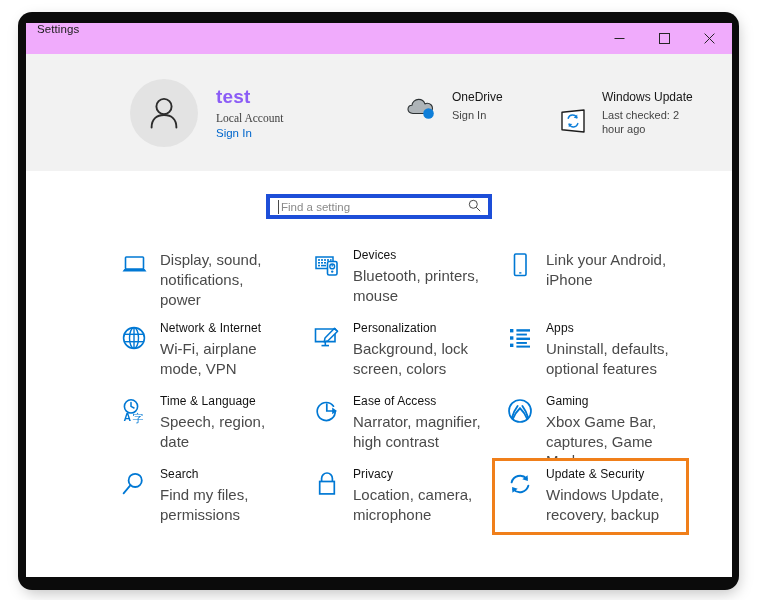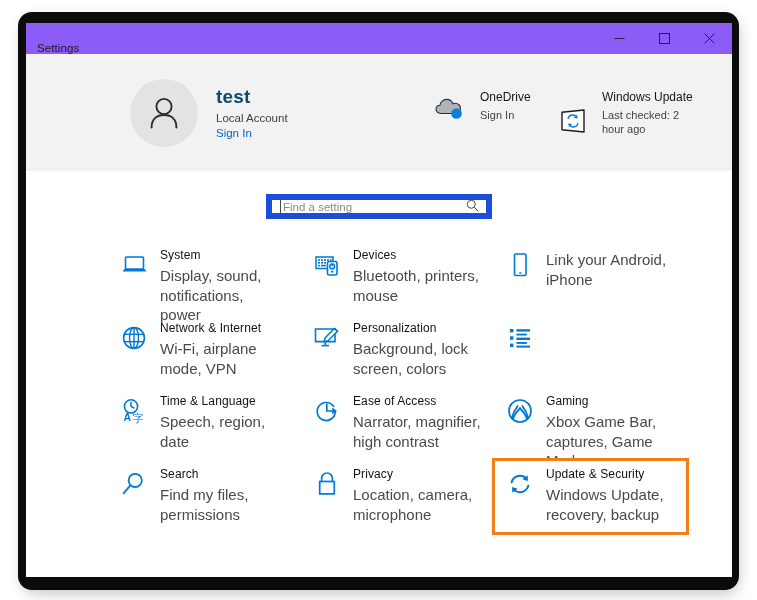--- a/index.html
+++ b/index.html
@@ -52,9 +52,9 @@
   .titlebar {
     position: relative;
     height: 31px;
-    background: #8b5cf6;
-    display: flex;
-    align-items: flex-end;
+    background: #f0abfc;
+    display: flex;
+    align-items: flex-start;
   }
   .titlebar-title {
     font-size: 11.5px;

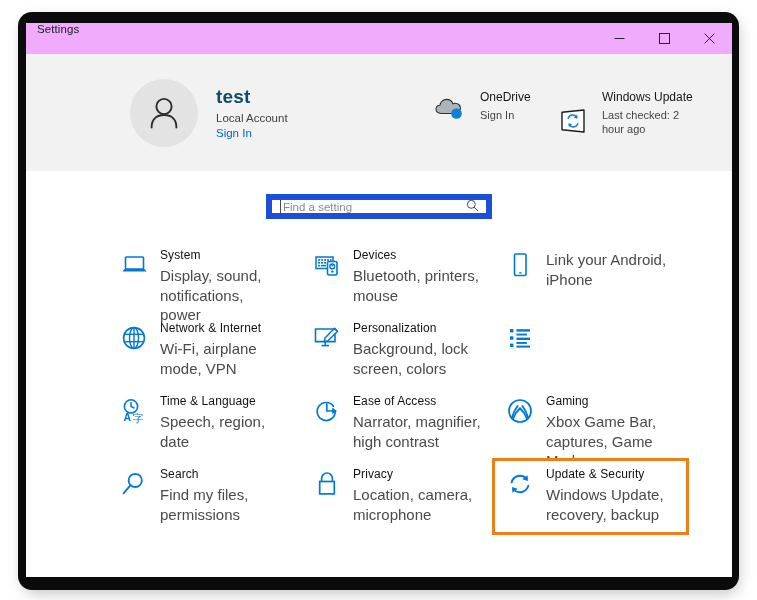--- a/index.html
+++ b/index.html
@@ -109,7 +109,7 @@
   .acct-name {
     font-size: 19px;
     font-weight: bold;
-    color: #0c4a6e;
+    color: #8b5cf6;
     letter-spacing: .2px;
   }
   .acct-sub {

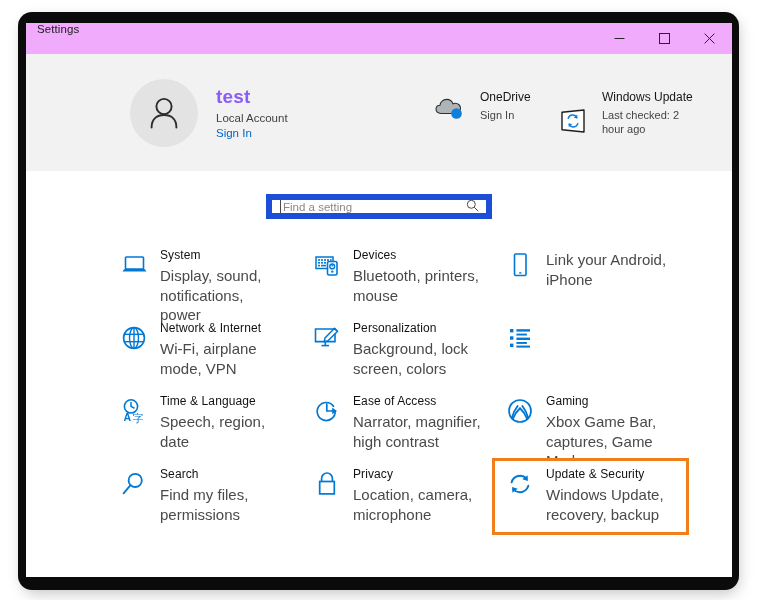--- a/index.html
+++ b/index.html
@@ -130,7 +130,7 @@
     position: absolute;
     top: 36px;
   }
-  .hdr-item.onedrive { left: 408px; justify-content: space-between; }
+  .hdr-item.onedrive { left: 380px; justify-content: space-between; }
   .hdr-item.winupdate { left: 530px; align-items: flex-end; }
   .hdr-icon {
     width: 36px;

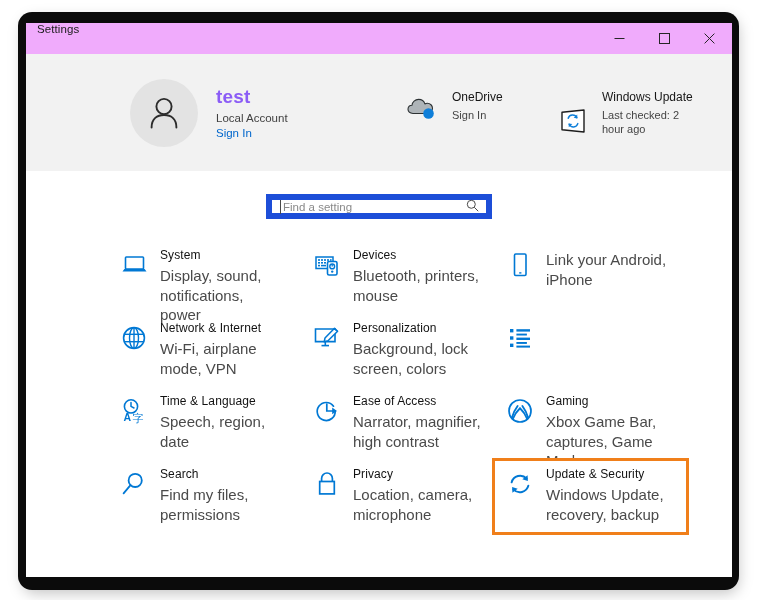--- a/index.html
+++ b/index.html
@@ -116,6 +116,7 @@
     font-size: 11.5px;
     color: #414141;
     margin-top: 2px;
+    font-family: Liberation Serif, serif;
   }
   .acct-link {
     font-size: 11.5px;

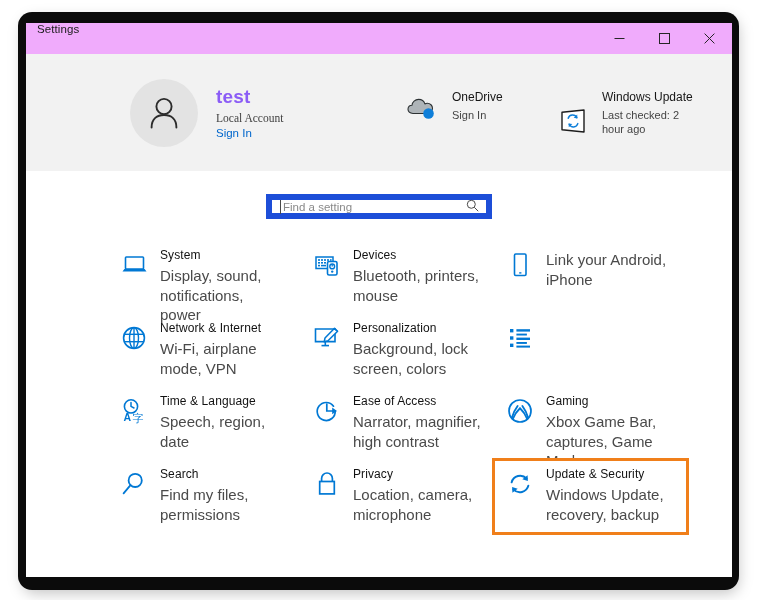--- a/index.html
+++ b/index.html
@@ -160,7 +160,7 @@
   .search-box {
     width: 226px;
     height: 25px;
-    border: 6px solid #1d4ed8;
+    border: 4px solid #1d4ed8;
     background: #ffffff;
     display: flex;
     align-items: center;

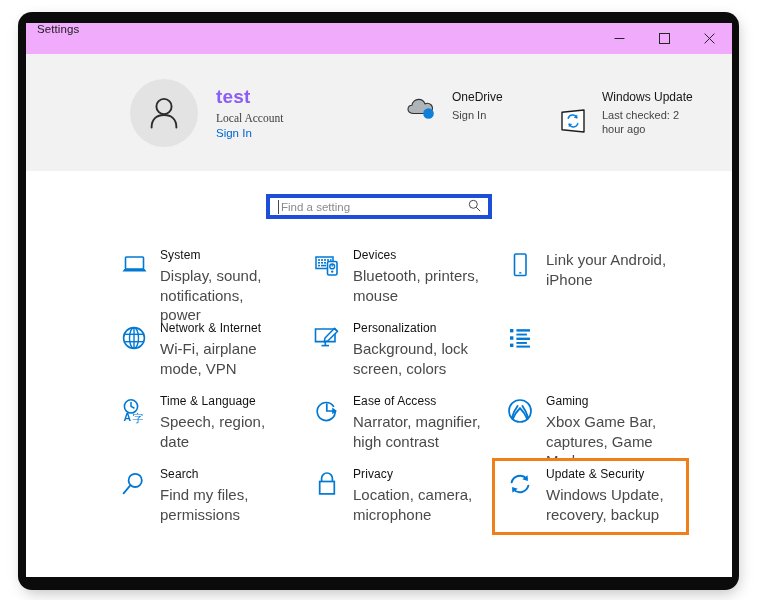--- a/index.html
+++ b/index.html
@@ -336,7 +336,6 @@
         </svg>
       </div>
       <div class="tile-text">
-        <div class="tile-title">System</div>
         <div class="tile-sub">Display, sound, notifications, power</div>
       </div>
     </div>

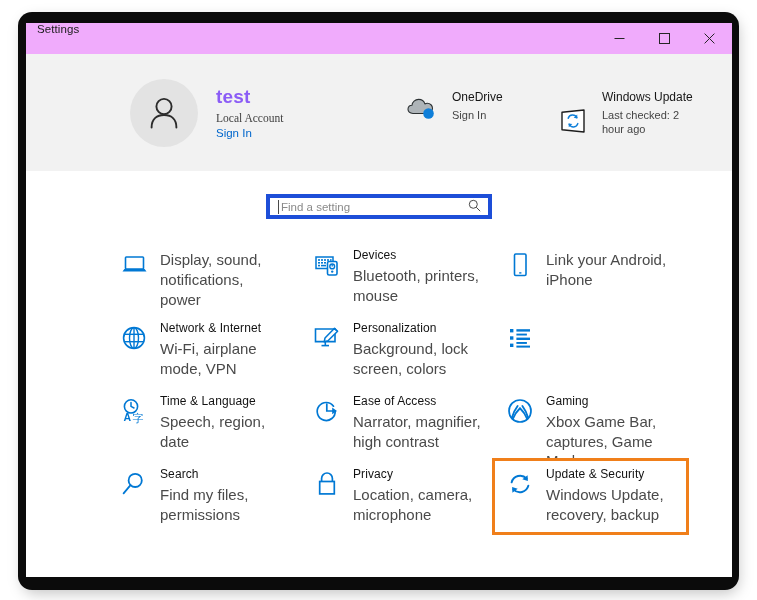--- a/index.html
+++ b/index.html
@@ -427,6 +427,10 @@
           </g>
         </svg>
       </div>
+      <div class="tile-text">
+        <div class="tile-title">Apps</div>
+        <div class="tile-sub">Uninstall, defaults, optional features</div>
+      </div>
     </div>
 
 

